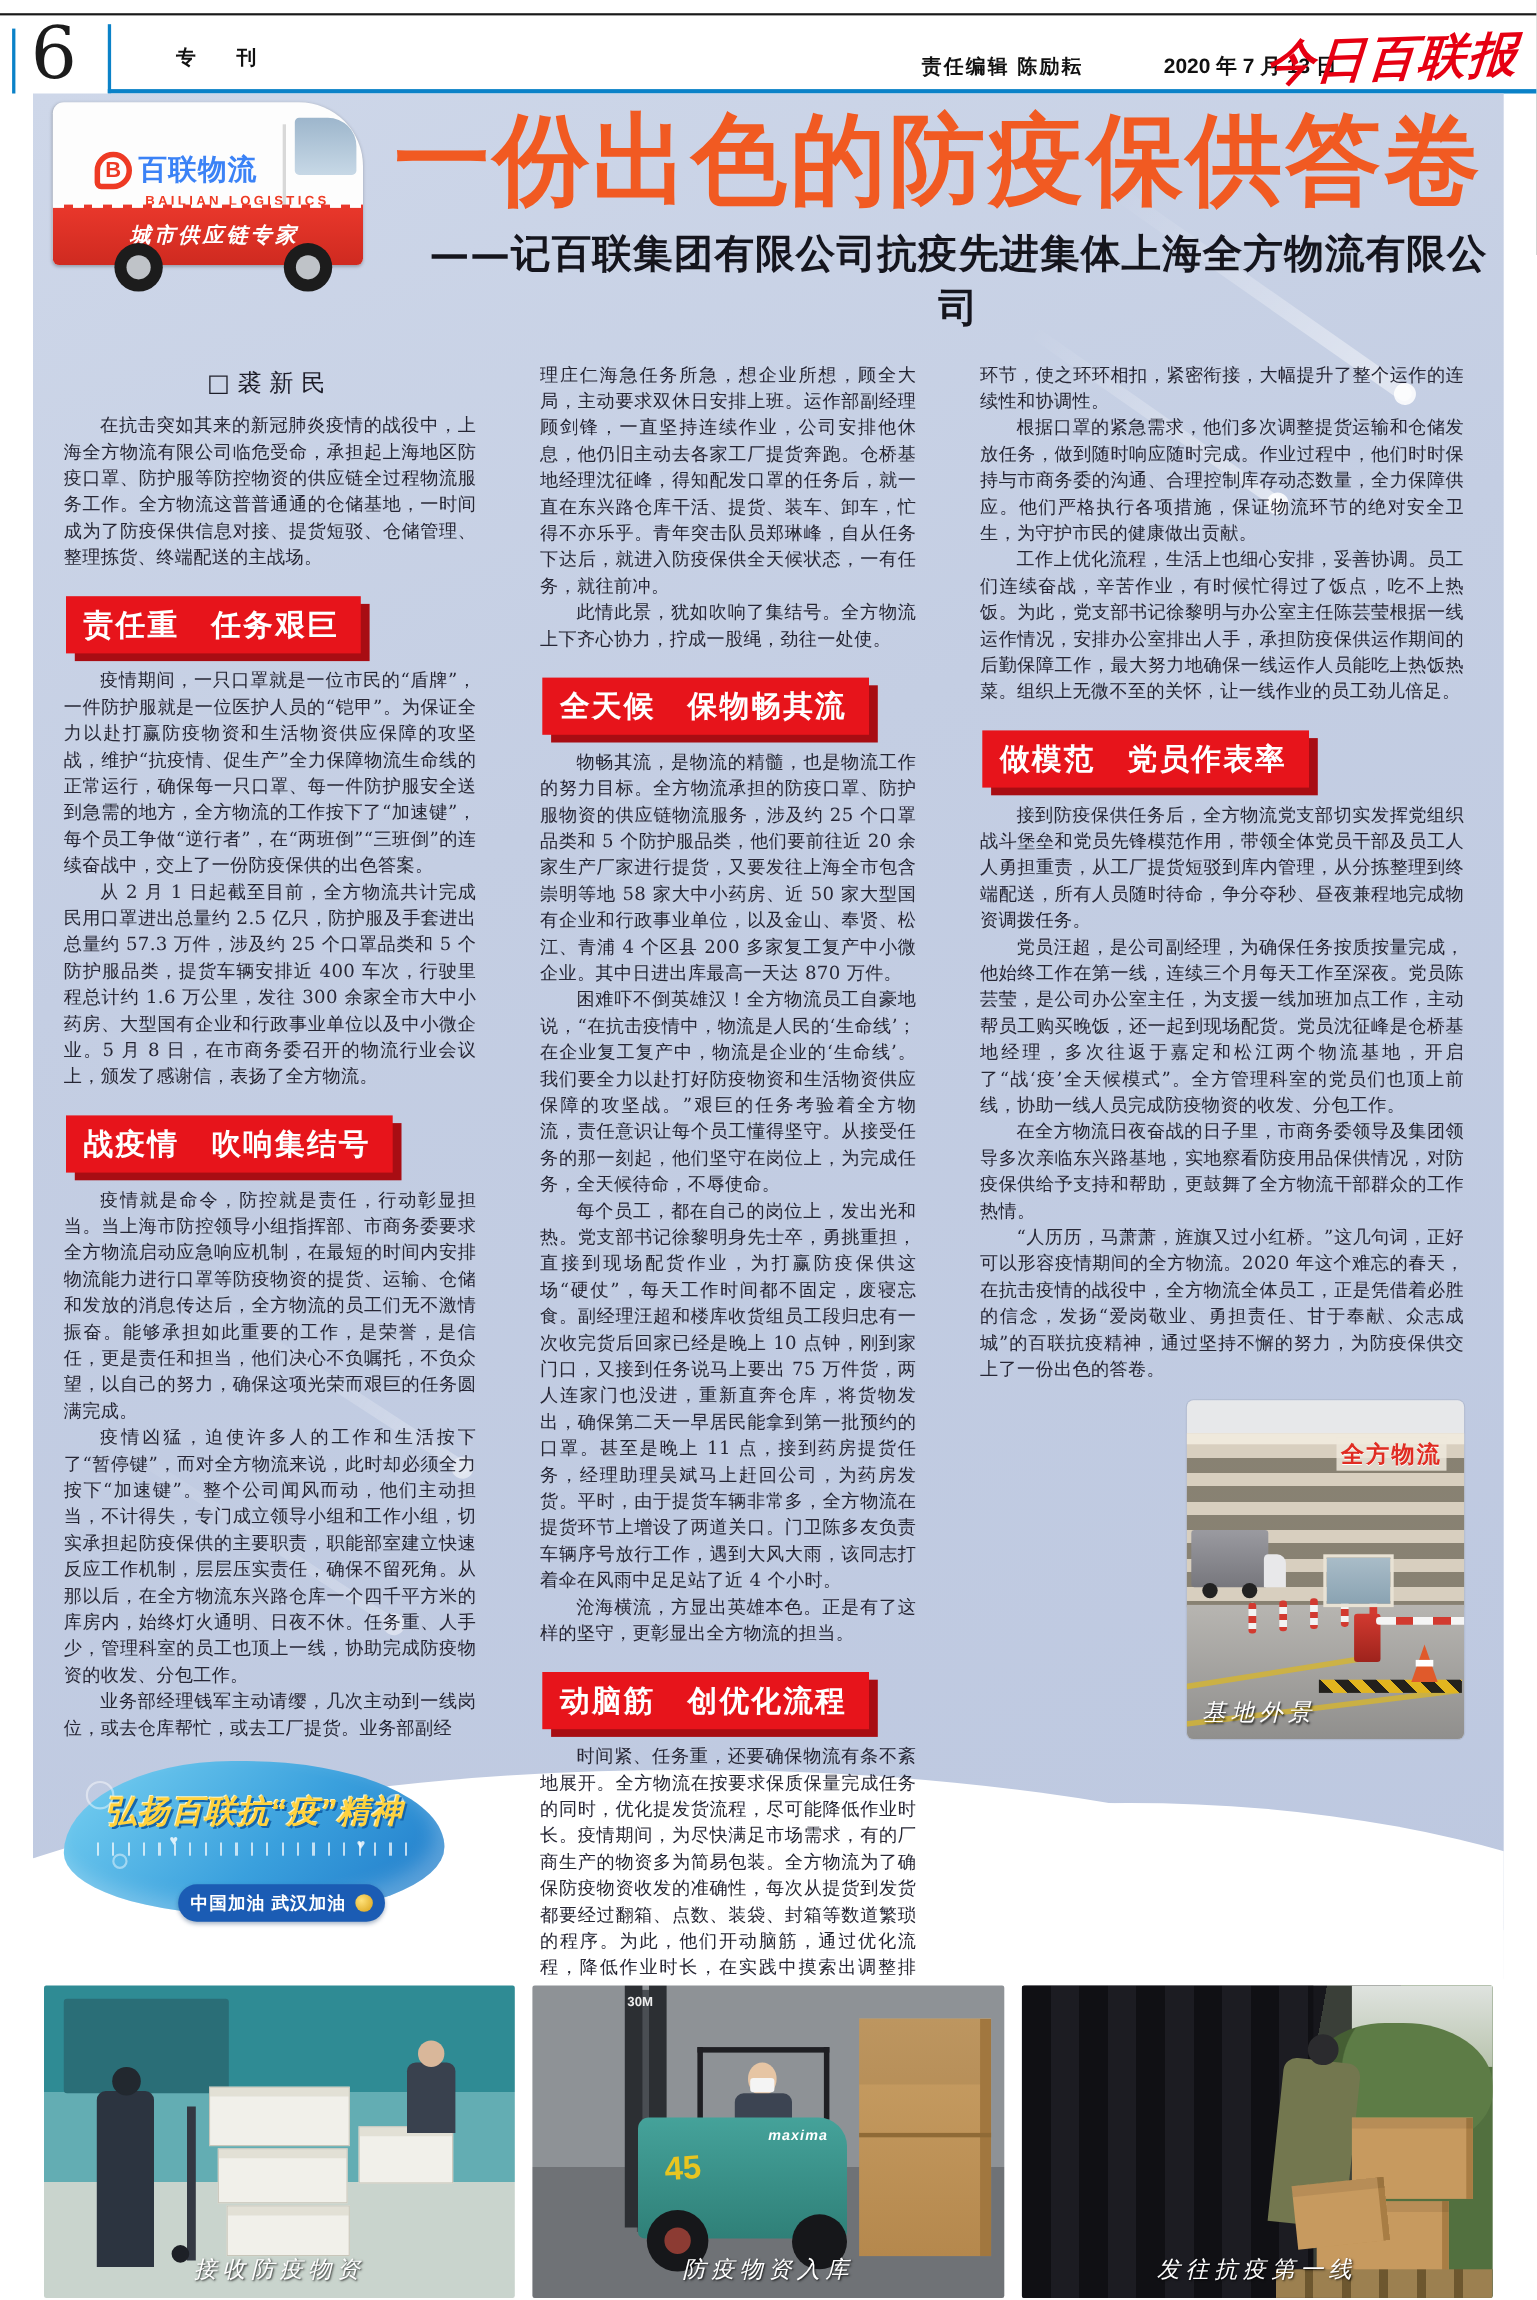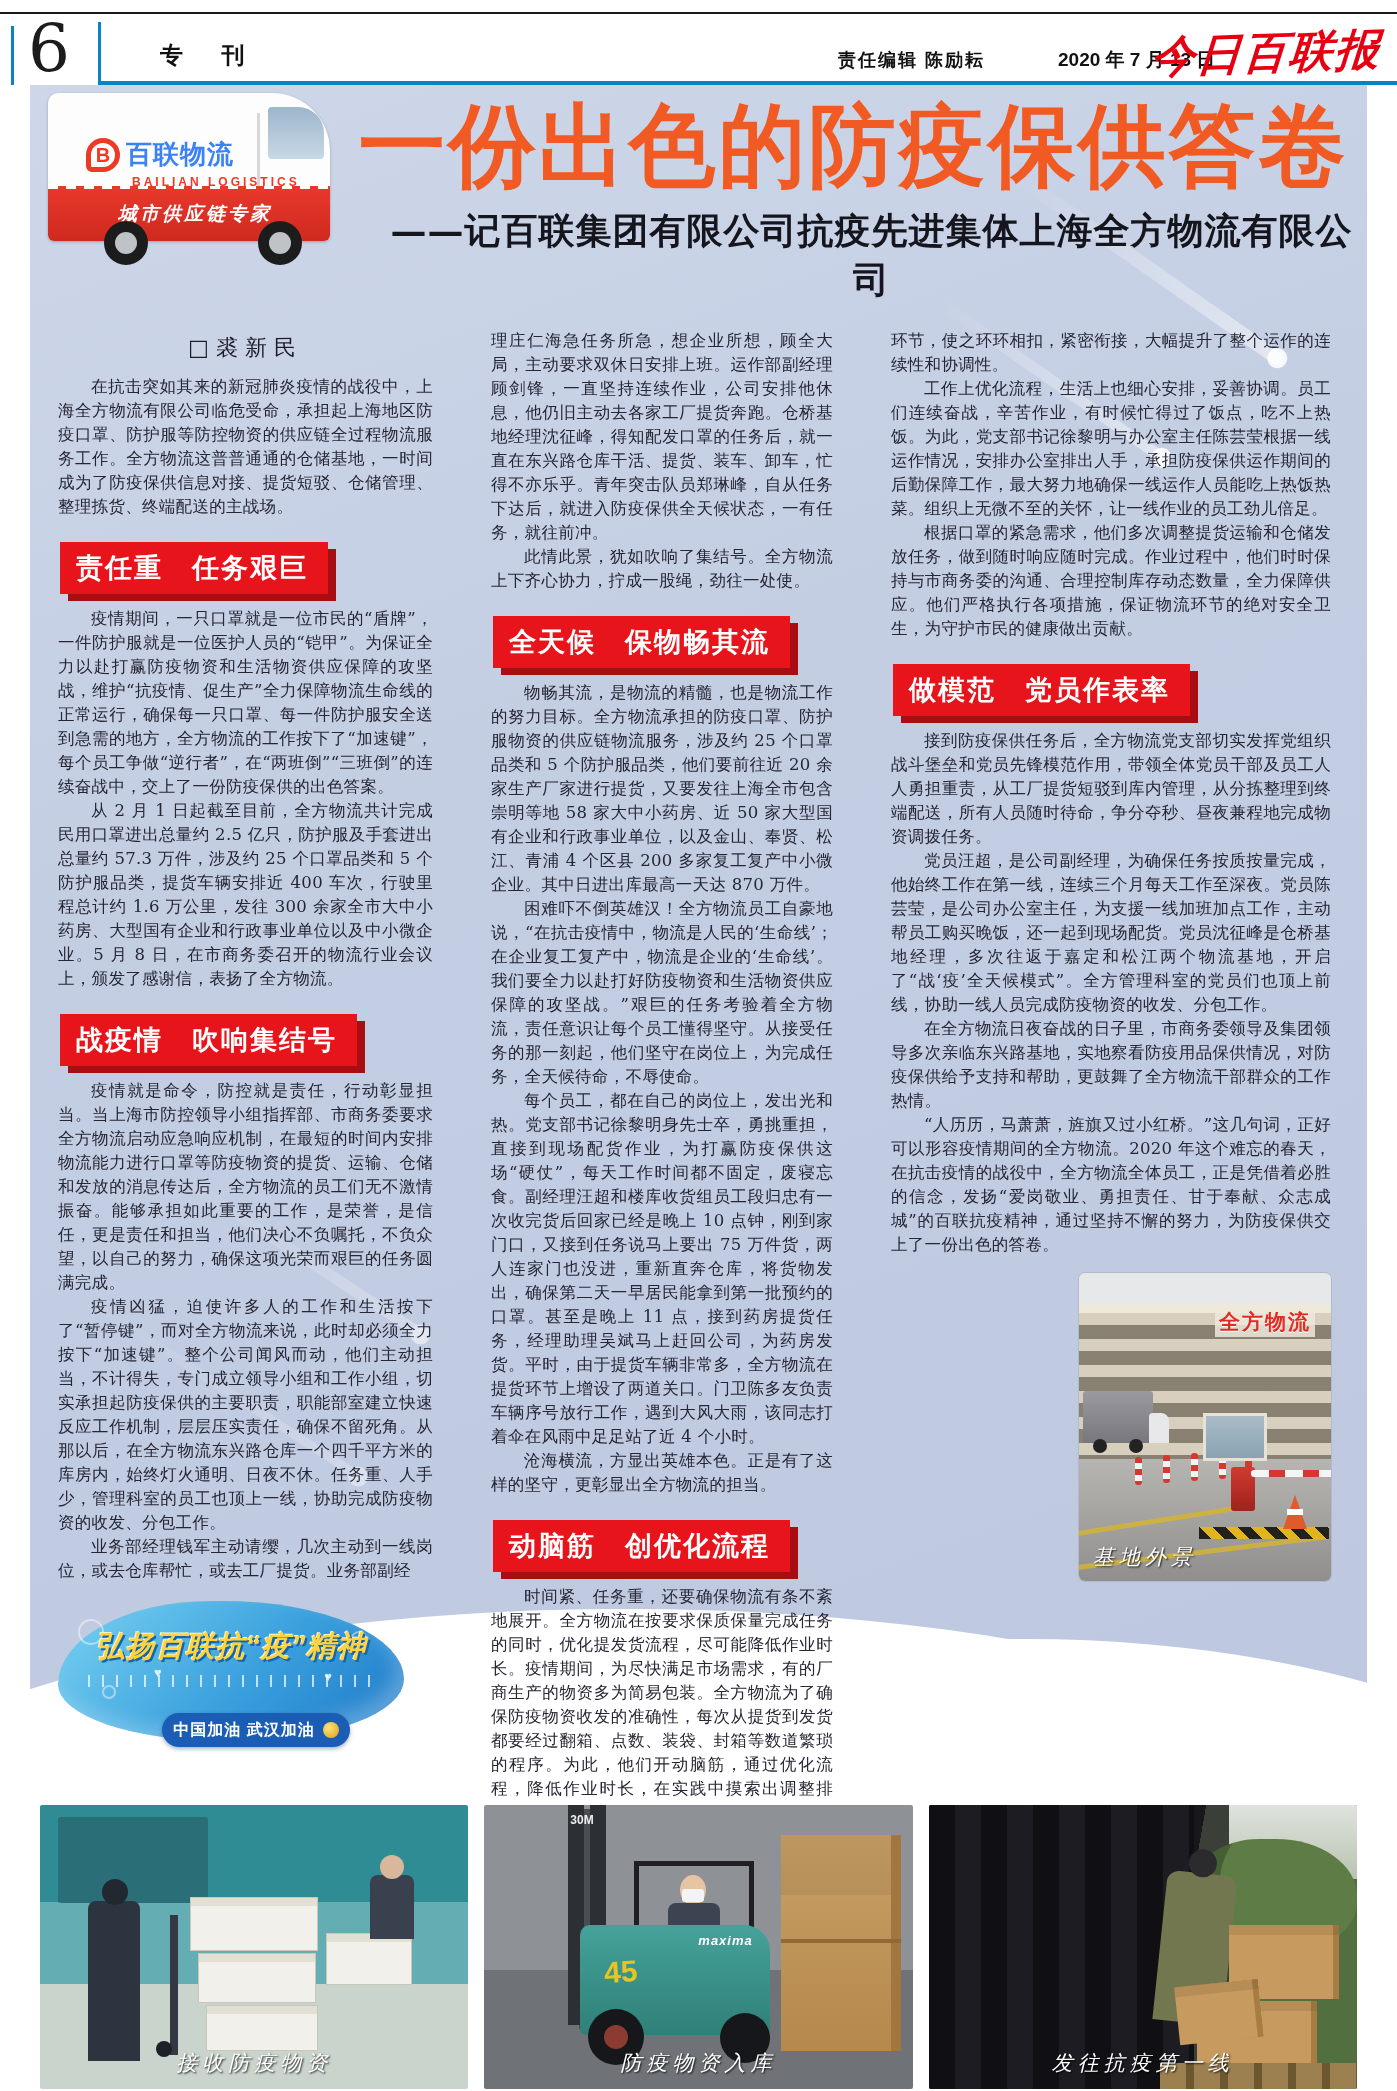--- a/index.html
+++ b/index.html
@@ -12,7 +12,7 @@
   .hdr-vbar1 { position:absolute; top:26px; left:11px; width:3px; height:59px; background:#0b82c8; }
   .hdr-vbar2 { position:absolute; top:22px; left:98px; width:3px; height:63px; background:#0b82c8; }
   .hdr-num { position:absolute; top:16px; left:28px; font-family:"DejaVu Serif", serif; font-size:66px; line-height:1; color:#1c1c1c; font-weight:400; }
-  .hdr-section { position:absolute; top:40px; left:160px; font-size:23px; letter-spacing:16px; color:#111; font-weight:600; }
+  .hdr-section { position:absolute; top:40px; left:160px; font-size:18px; letter-spacing:16px; color:#111; font-weight:600; }
   .hdr-editor { position:absolute; top:48px; left:838px; font-size:18px; font-weight:700; color:#111; letter-spacing:2px; }
   .hdr-date { position:absolute; top:47px; left:1058px; font-size:19px; font-weight:700; color:#111; }
   .hdr-brand { position:absolute; top:24px; right:16px; font-family:"DejaVu Serif", serif; font-style:italic; font-weight:700; font-size:44px; color:#e60012; transform:rotate(-2deg) skewX(-6deg); letter-spacing:2px; }

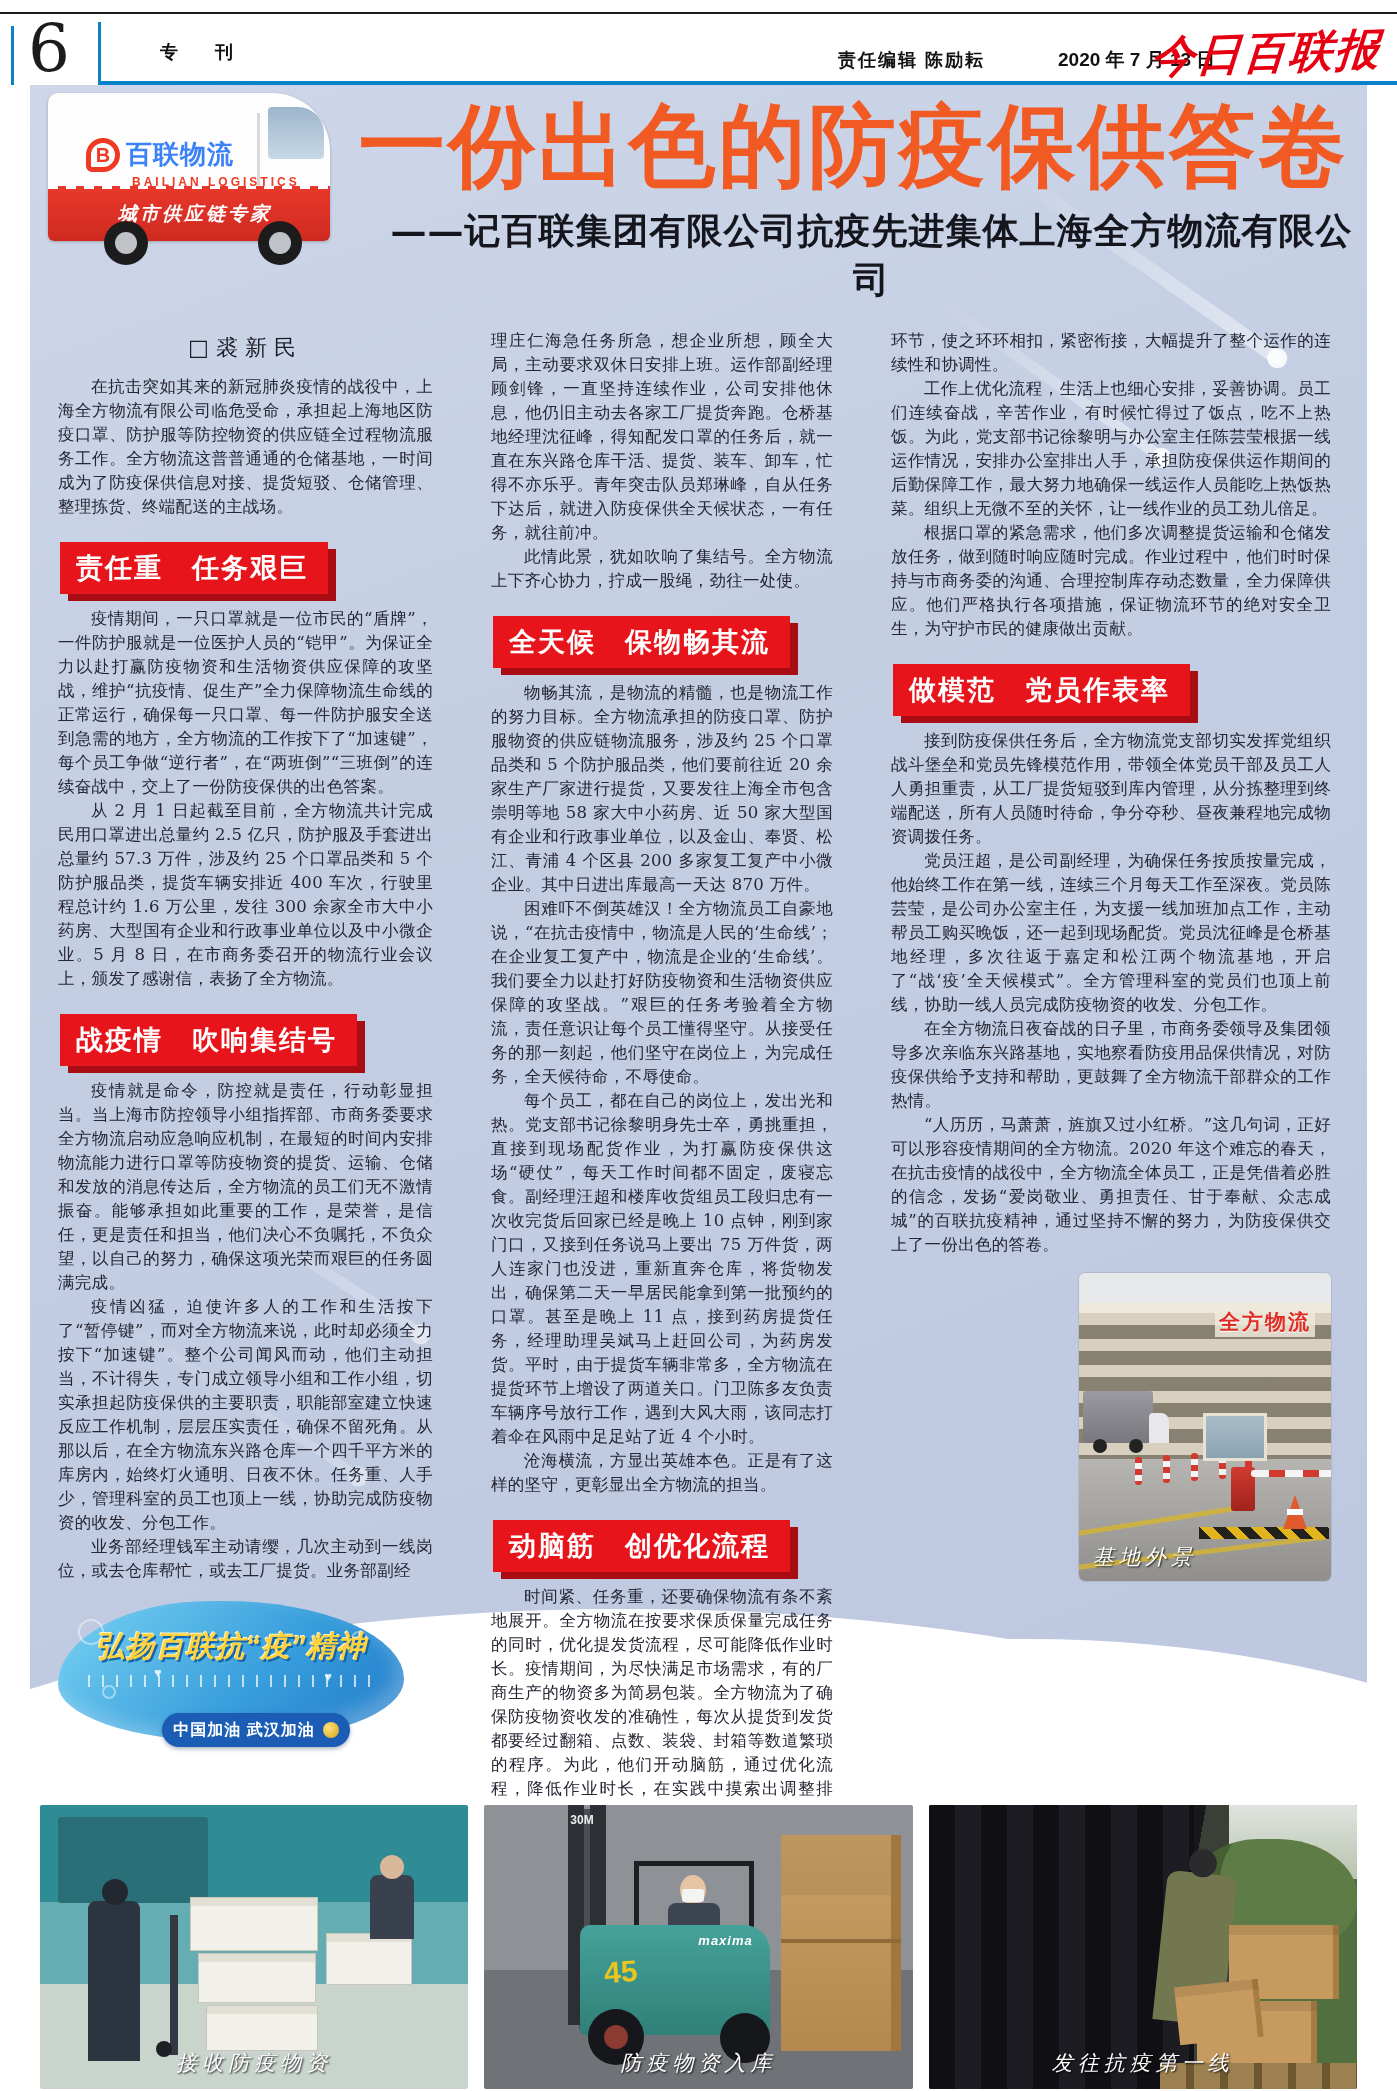--- a/index.html
+++ b/index.html
@@ -253,8 +253,8 @@
 
       <div class="col">
         <p class="p cont">环节，使之环环相扣，紧密衔接，大幅提升了整个运作的连续性和协调性。</p>
+        <p class="p">根据口罩的紧急需求，他们多次调整提货运输和仓储发放任务，做到随时响应随时完成。作业过程中，他们时时保持与市商务委的沟通、合理控制库存动态数量，全力保障供应。他们严格执行各项措施，保证物流环节的绝对安全卫生，为守护市民的健康做出贡献。</p>
         <p class="p">工作上优化流程，生活上也细心安排，妥善协调。员工们连续奋战，辛苦作业，有时候忙得过了饭点，吃不上热饭。为此，党支部书记徐黎明与办公室主任陈芸莹根据一线运作情况，安排办公室排出人手，承担防疫保供运作期间的后勤保障工作，最大努力地确保一线运作人员能吃上热饭热菜。组织上无微不至的关怀，让一线作业的员工劲儿倍足。</p>
-        <p class="p">根据口罩的紧急需求，他们多次调整提货运输和仓储发放任务，做到随时响应随时完成。作业过程中，他们时时保持与市商务委的沟通、合理控制库存动态数量，全力保障供应。他们严格执行各项措施，保证物流环节的绝对安全卫生，为守护市民的健康做出贡献。</p>
         <div class="sec"><span class="sec-h">做模范　党员作表率</span></div>
         <p class="p">接到防疫保供任务后，全方物流党支部切实发挥党组织战斗堡垒和党员先锋模范作用，带领全体党员干部及员工人人勇担重责，从工厂提货短驳到库内管理，从分拣整理到终端配送，所有人员随时待命，争分夺秒、昼夜兼程地完成物资调拨任务。</p>
         <p class="p">党员汪超，是公司副经理，为确保任务按质按量完成，他始终工作在第一线，连续三个月每天工作至深夜。党员陈芸莹，是公司办公室主任，为支援一线加班加点工作，主动帮员工购买晚饭，还一起到现场配货。党员沈征峰是仓桥基地经理，多次往返于嘉定和松江两个物流基地，开启了“战‘疫’全天候模式”。全方管理科室的党员们也顶上前线，协助一线人员完成防疫物资的收发、分包工作。</p>

